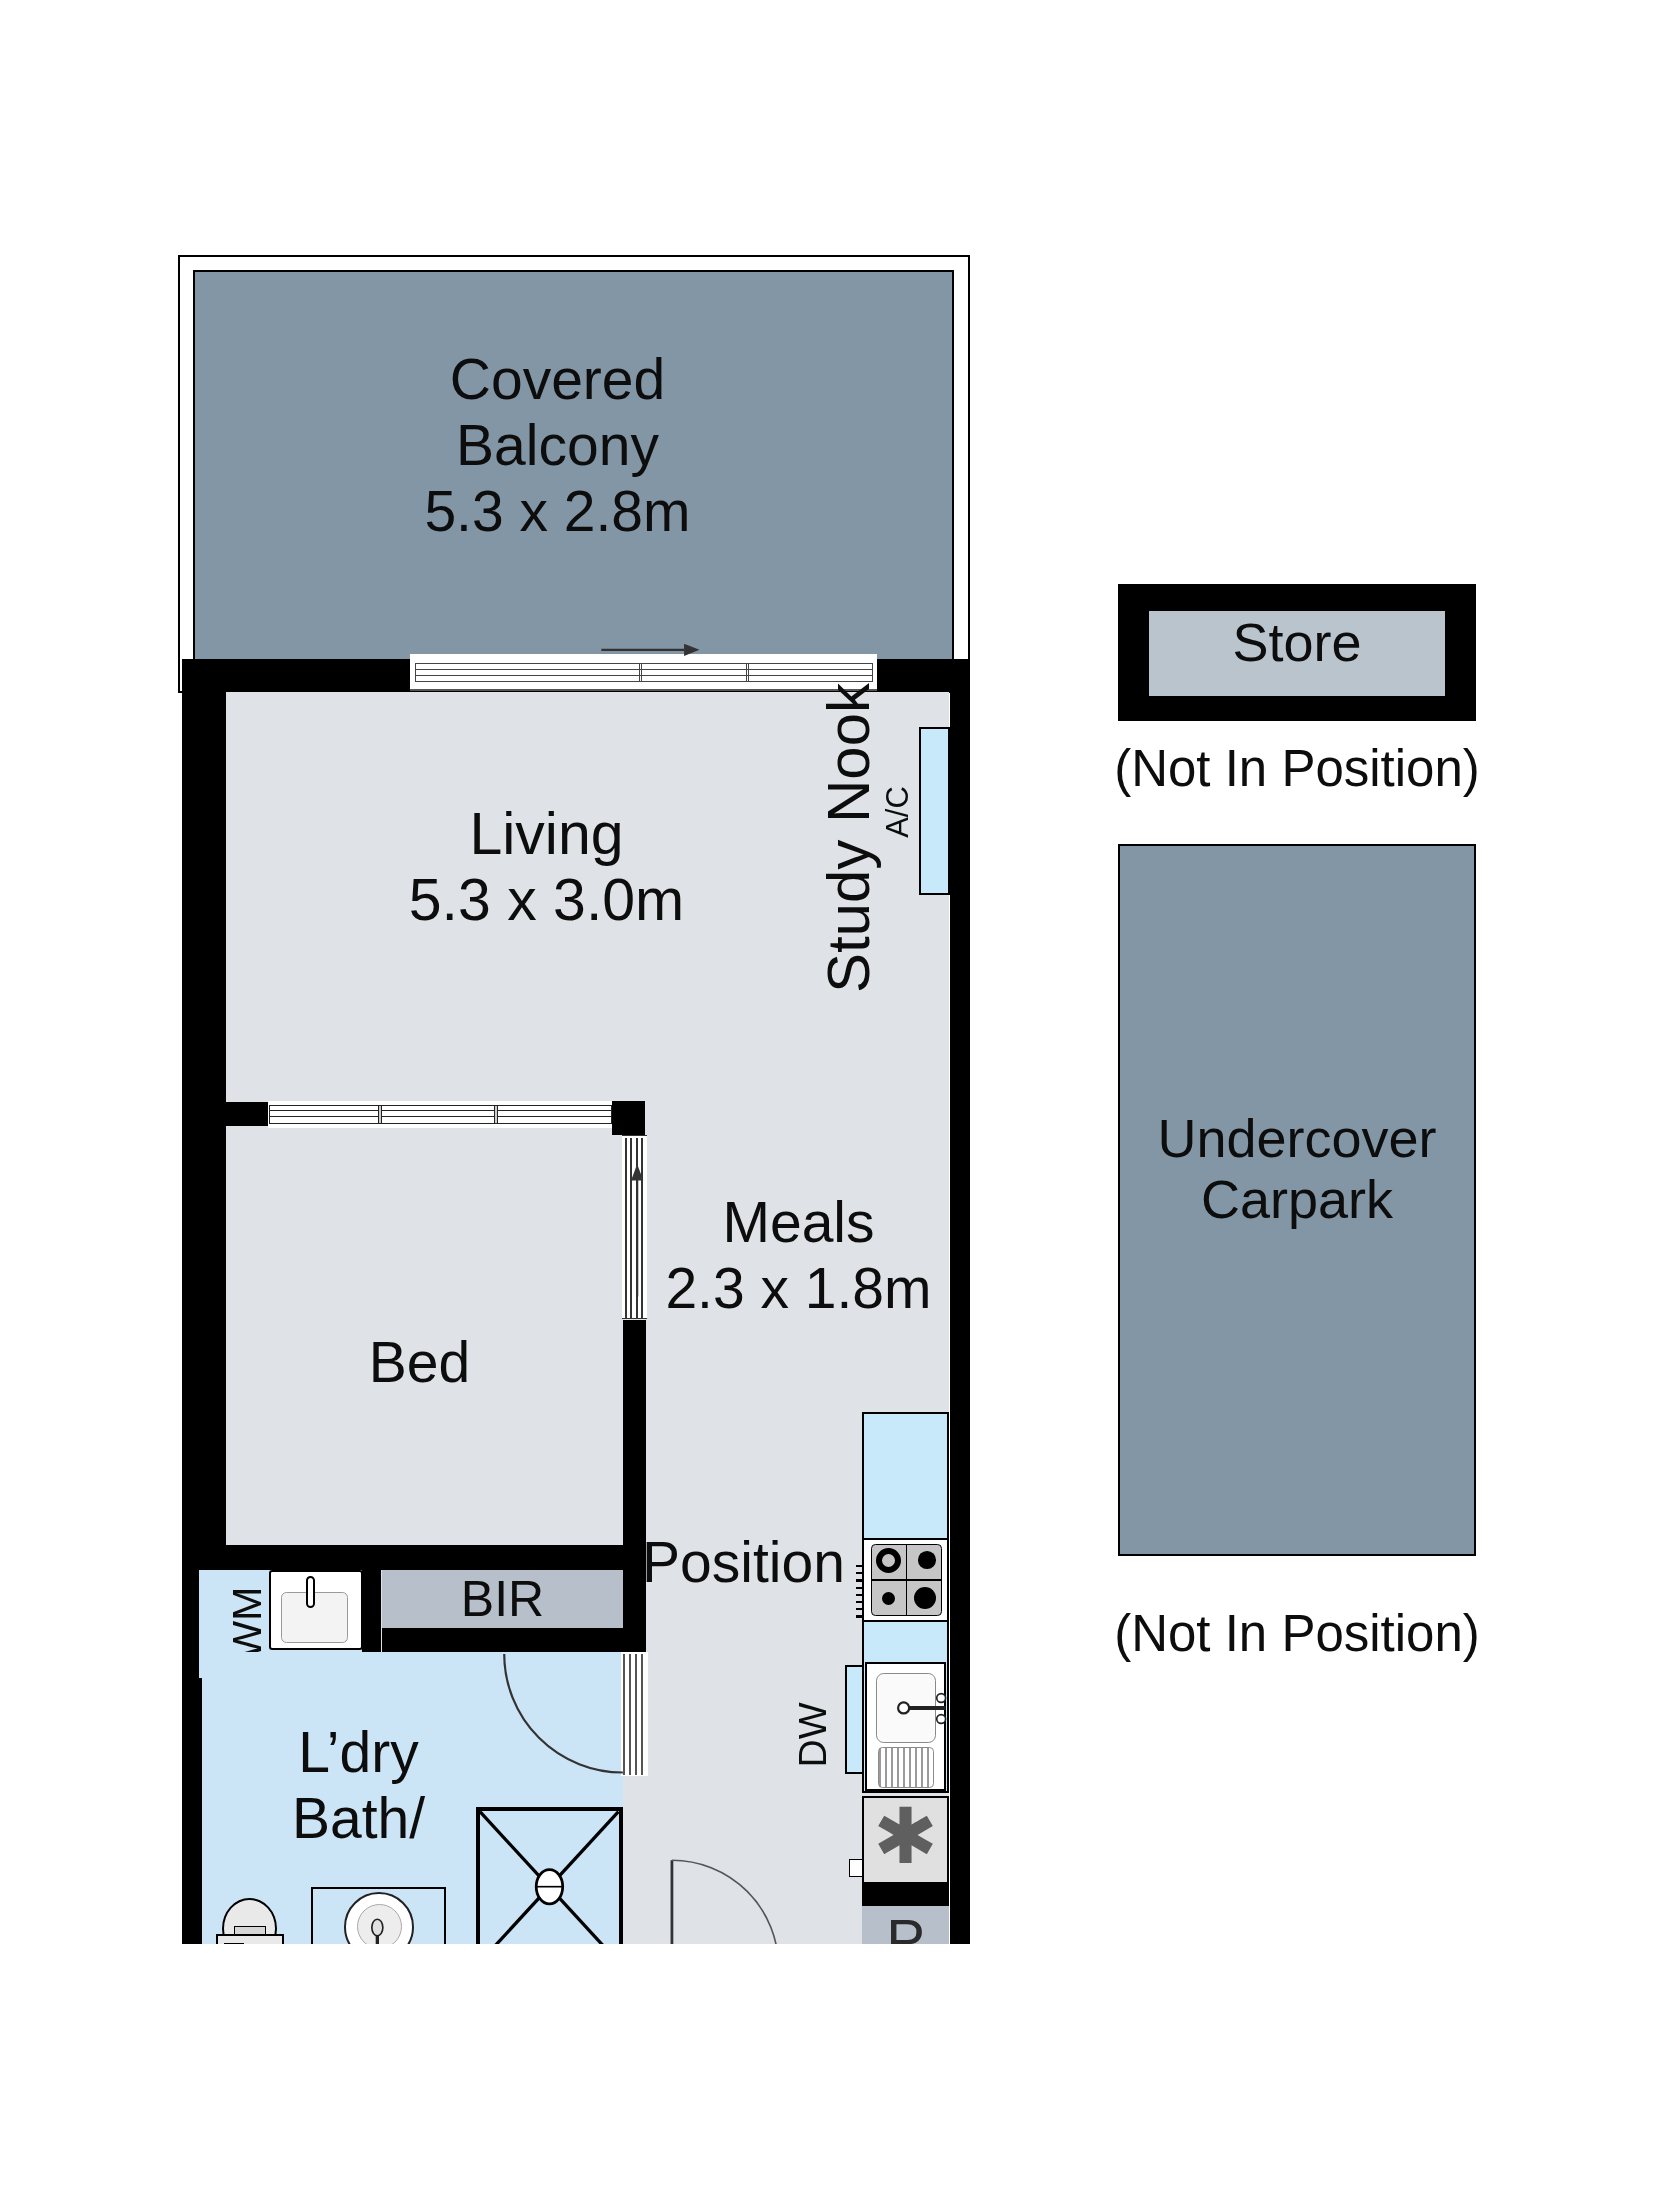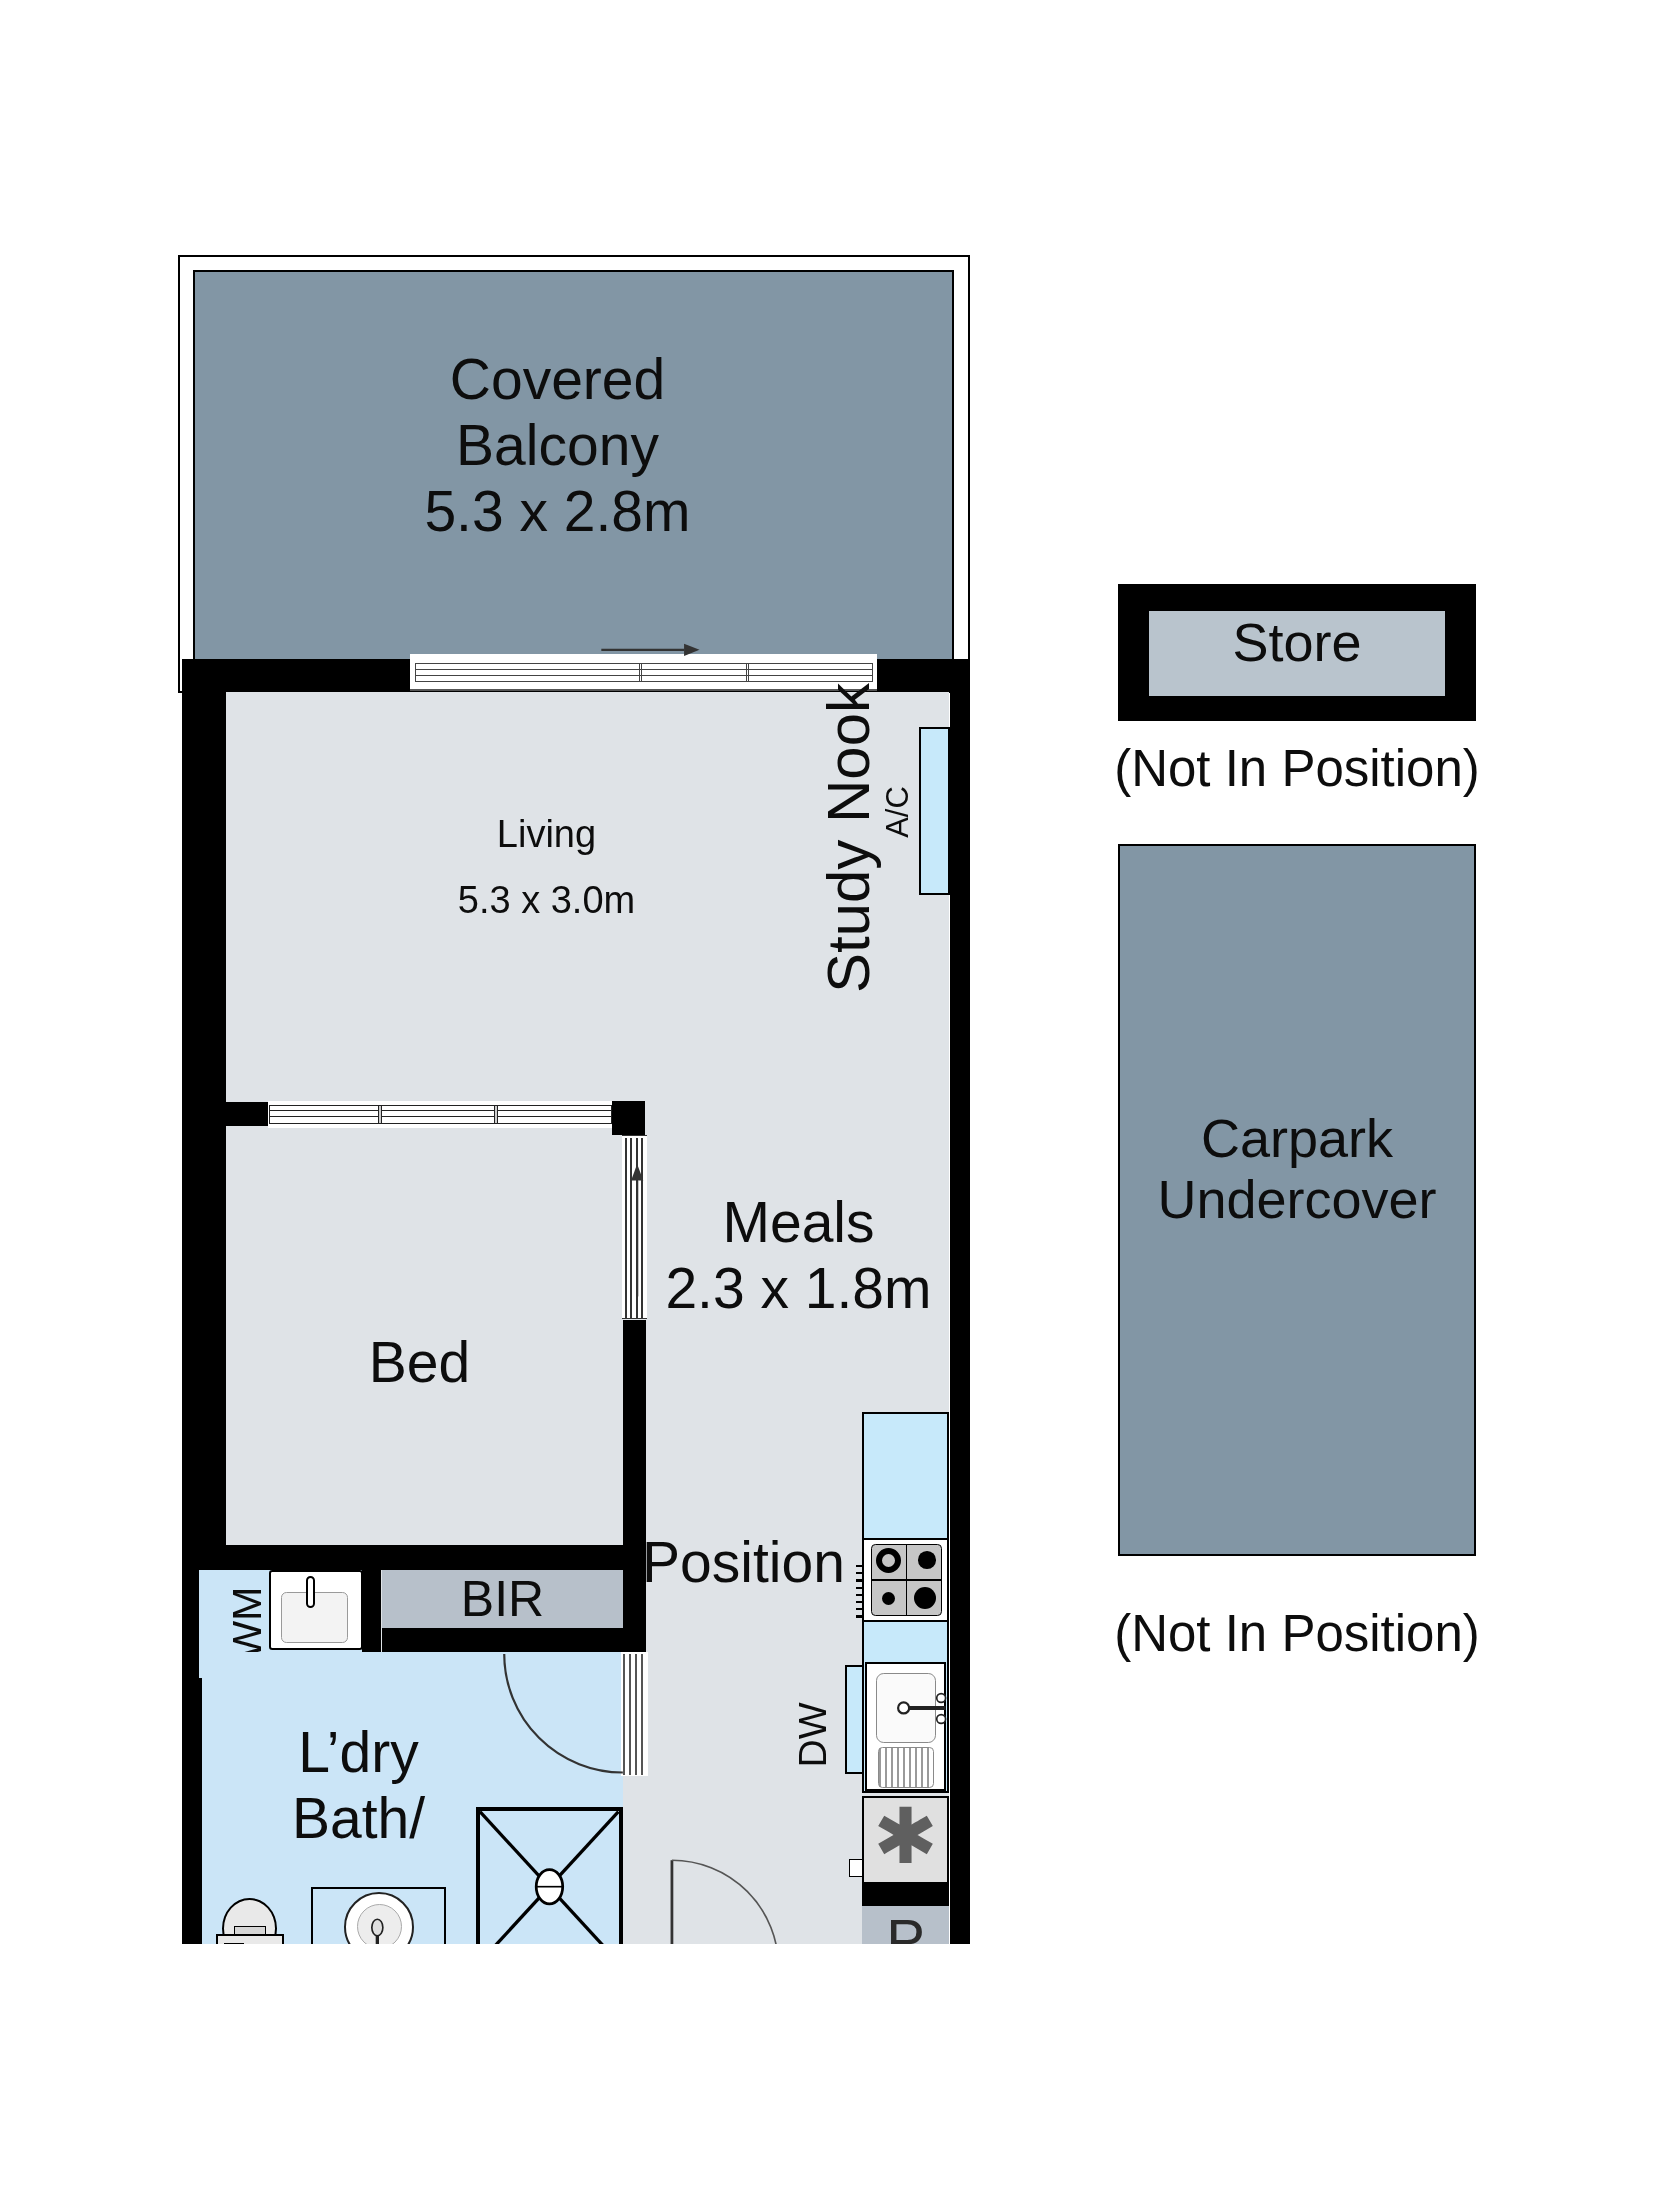--- a/index.html
+++ b/index.html
@@ -45,7 +45,7 @@
   </div>
   <div class="abs" style="left:410px;top:689px;width:467px;height:1.7px;background:#555;"></div>
 
-  <div class="lbl" style="left:381px;top:801px;width:331px;font-size:38px;">
+  <div class="lbl" style="left:381px;top:801px;width:331px;font-size:59px;">
     <div>Living</div>
     <div>5.3 x 3.0m</div>
   </div>

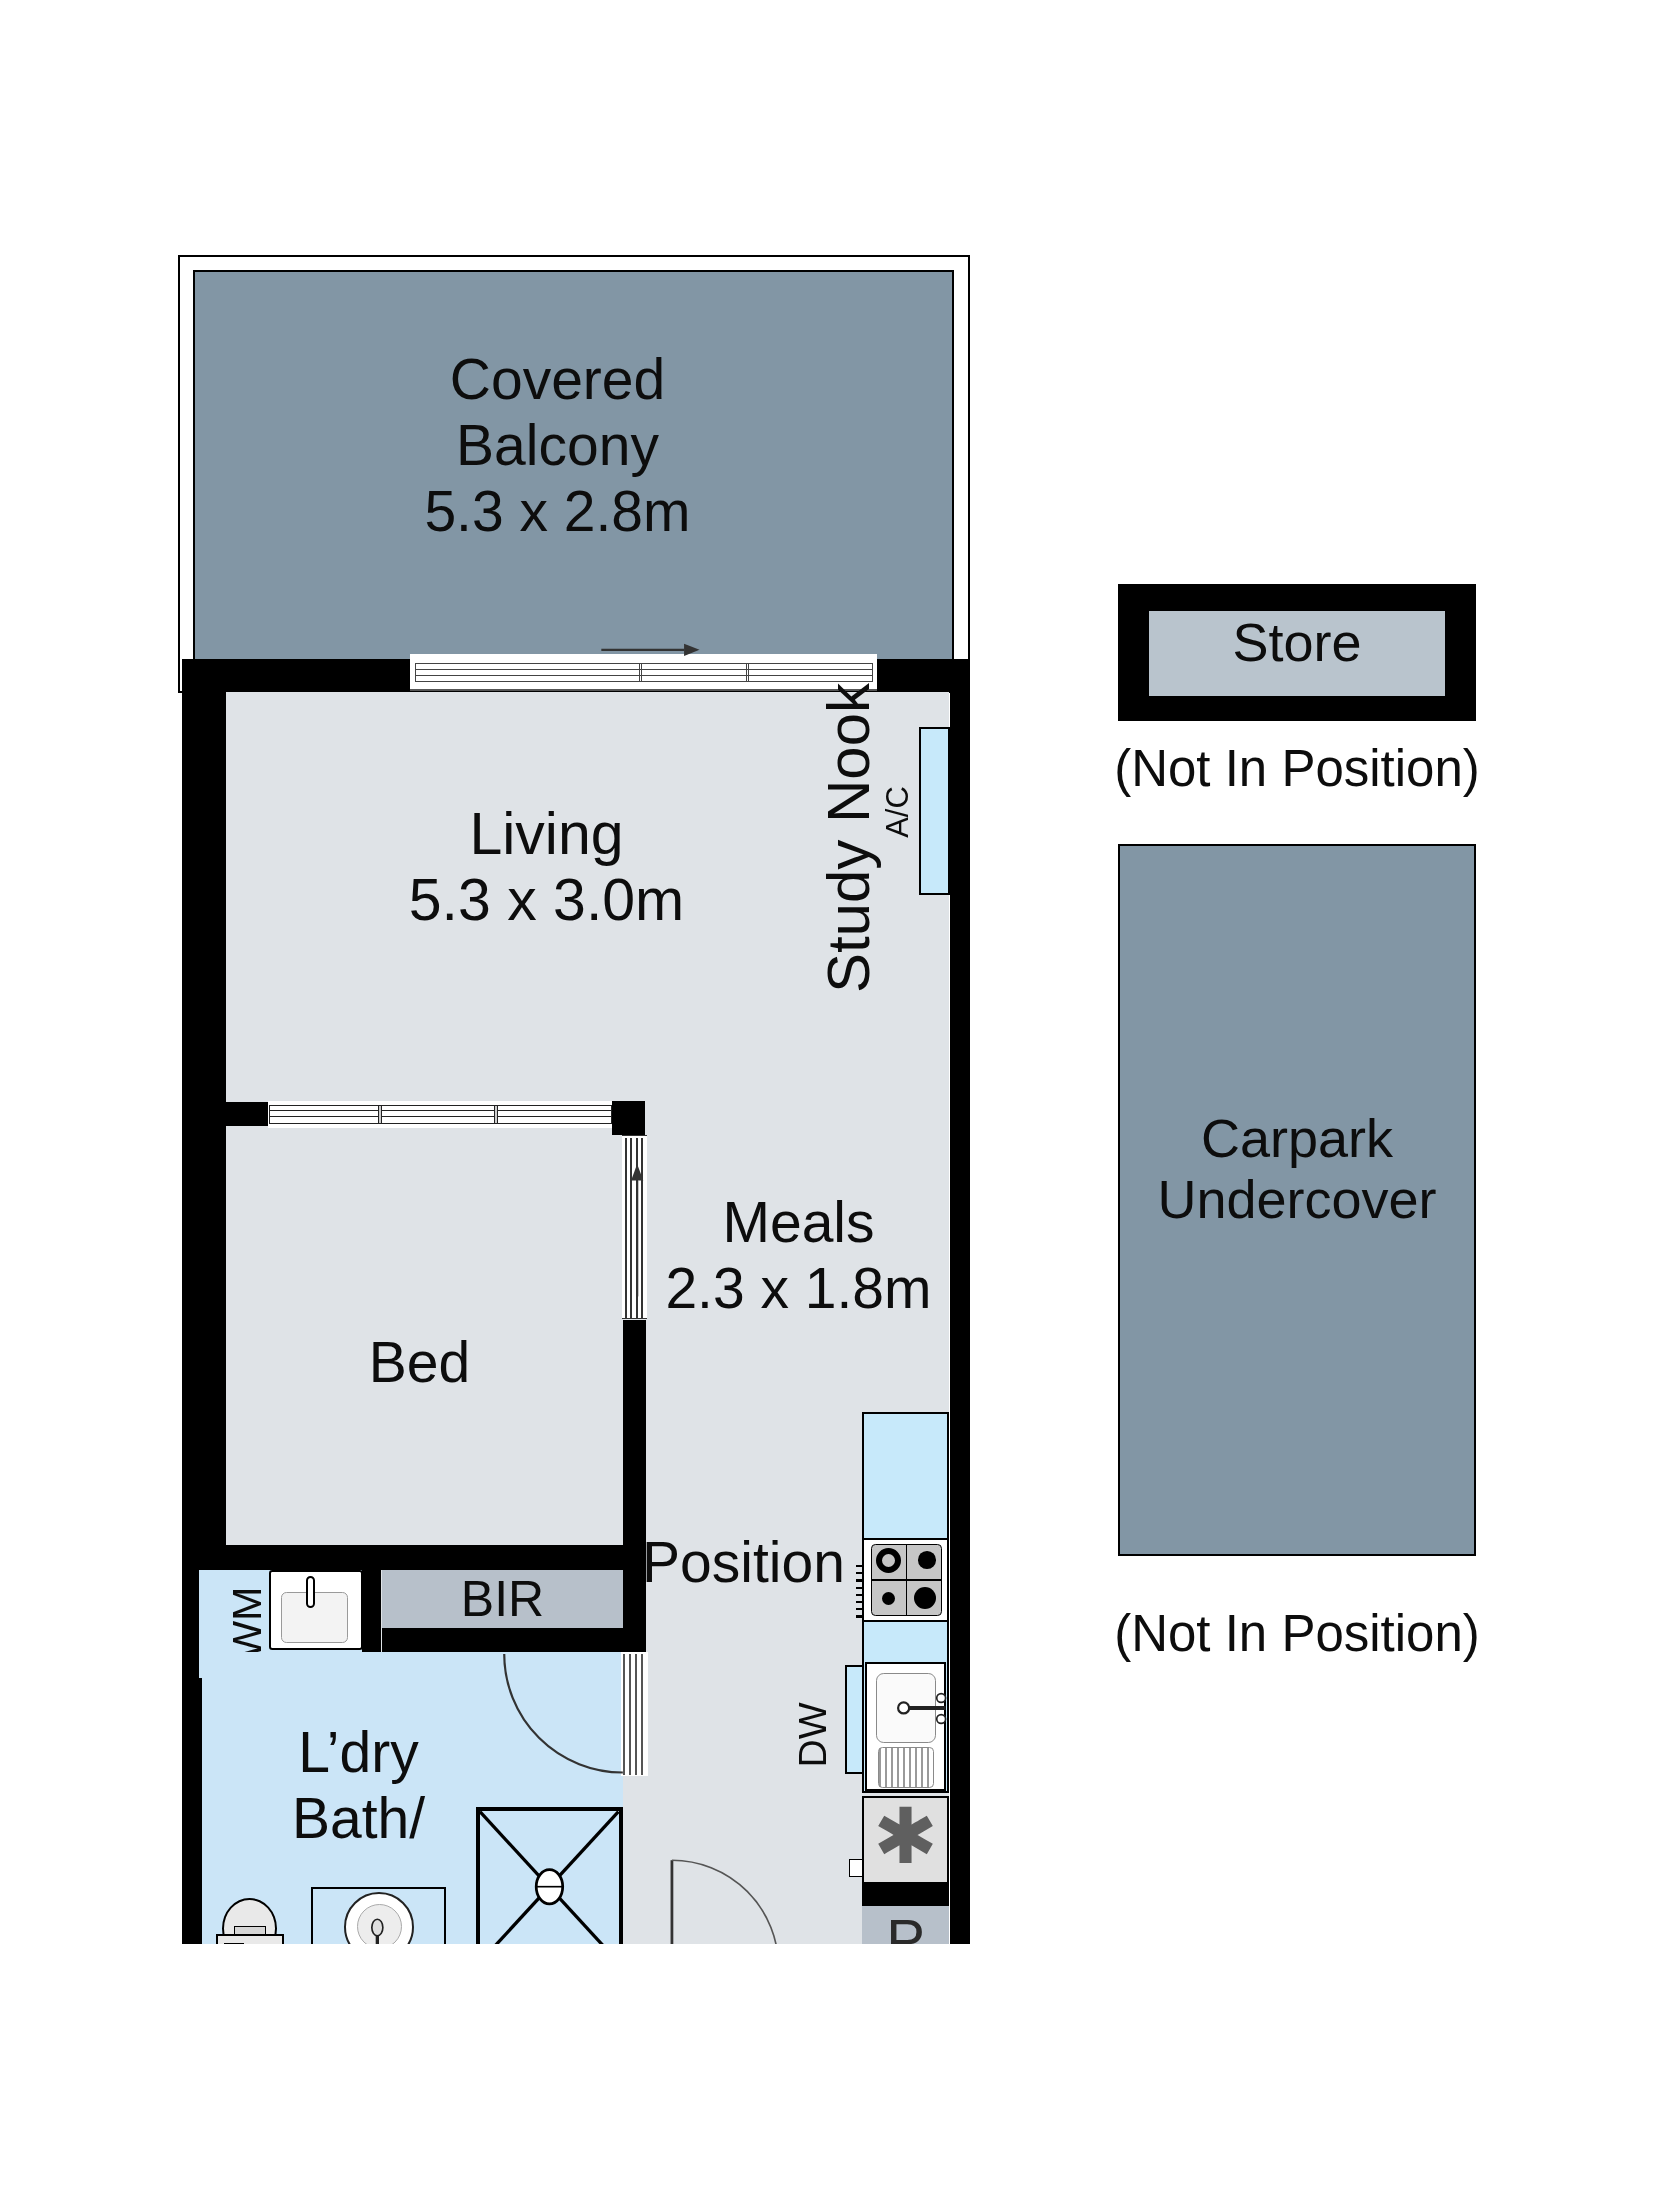--- a/index.html
+++ b/index.html
@@ -194,8 +194,8 @@
 
   <div class="abs" style="left:1118px;top:844px;width:358px;height:712px;background:var(--zone);border:2.8px solid var(--wall);"></div>
   <div class="lbl" style="left:1118px;top:1108px;width:358px;font-size:54px;">
+    <div style="line-height:61px;">Undercover</div>
     <div style="line-height:61px;">Carpark</div>
-    <div style="line-height:61px;">Undercover</div>
   </div>
   <div class="lbl" style="left:1090px;top:1604px;width:414px;font-size:51px;">(Not In Position)</div>
 

